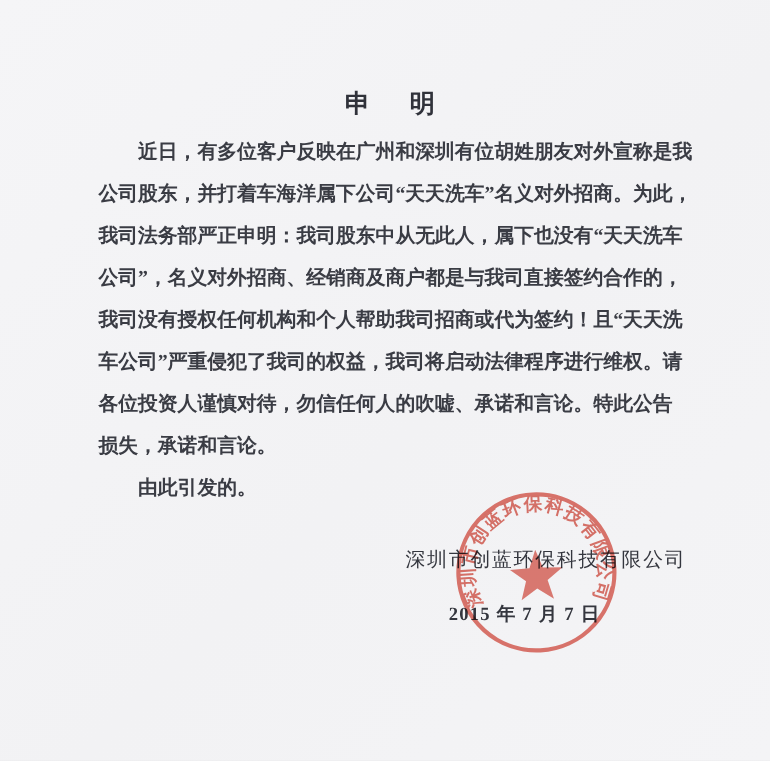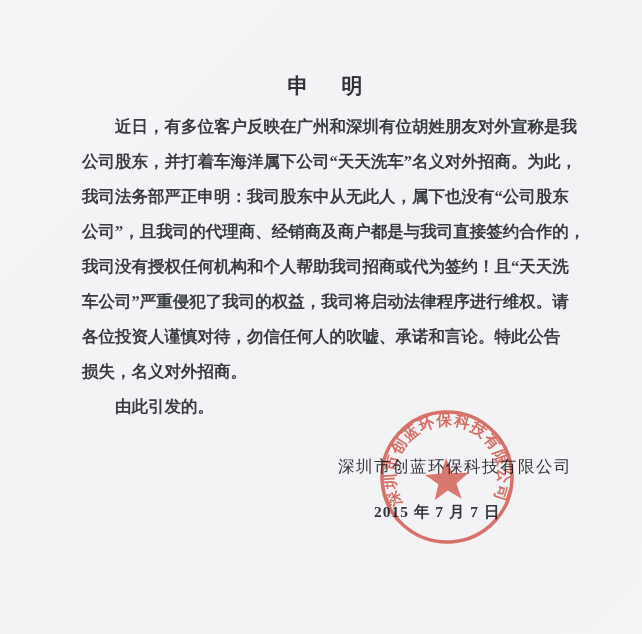--- a/index.html
+++ b/index.html
@@ -83,7 +83,7 @@
   <div class="doc-body">
     <div class="doc-line indent">近日，有多位客户反映在广州和深圳有位胡姓朋友对外宣称是我</div>
     <div class="doc-line">公司股东，并打着车海洋属下公司“天天洗车”名义对外招商。为此，</div>
-    <div class="doc-line">我司法务部严正申明：我司股东中从无此人，属下也没有“公司股东</div>
+    <div class="doc-line">我司法务部严正申明：我司股东中从无此人，属下也没有“天天洗车</div>
     <div class="doc-line">公司”，且我司的代理商、经销商及商户都是与我司直接签约合作的，</div>
     <div class="doc-line">我司没有授权任何机构和个人帮助我司招商或代为签约！且“天天洗</div>
     <div class="doc-line">车公司”严重侵犯了我司的权益，我司将启动法律程序进行维权。请</div>

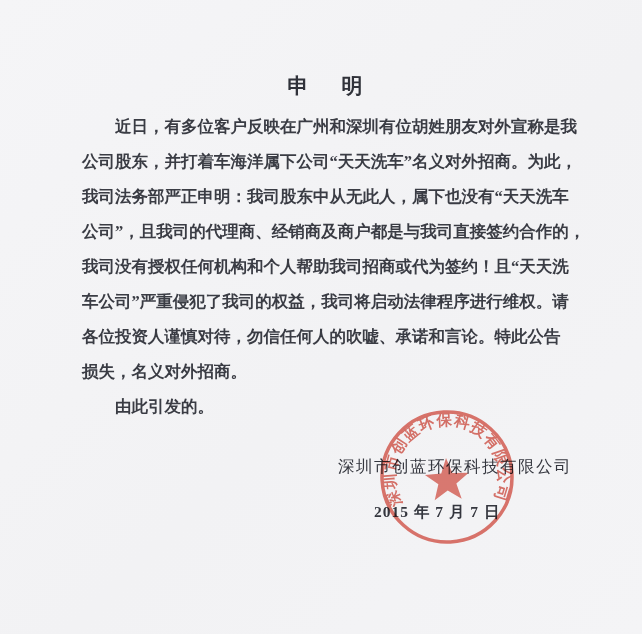--- a/index.html
+++ b/index.html
@@ -84,7 +84,7 @@
     <div class="doc-line indent">近日，有多位客户反映在广州和深圳有位胡姓朋友对外宣称是我</div>
     <div class="doc-line">公司股东，并打着车海洋属下公司“天天洗车”名义对外招商。为此，</div>
     <div class="doc-line">我司法务部严正申明：我司股东中从无此人，属下也没有“天天洗车</div>
-    <div class="doc-line">公司”，且我司的代理商、经销商及商户都是与我司直接签约合作的，</div>
+    <div class="doc-line">公司”，名义对外招商、经销商及商户都是与我司直接签约合作的，</div>
     <div class="doc-line">我司没有授权任何机构和个人帮助我司招商或代为签约！且“天天洗</div>
     <div class="doc-line">车公司”严重侵犯了我司的权益，我司将启动法律程序进行维权。请</div>
     <div class="doc-line">各位投资人谨慎对待，勿信任何人的吹嘘、承诺和言论。特此公告</div>

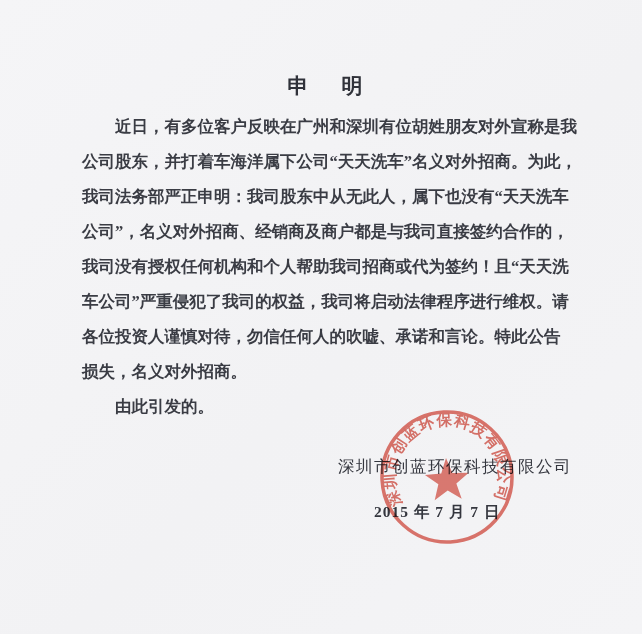--- a/index.html
+++ b/index.html
@@ -88,7 +88,7 @@
     <div class="doc-line">我司没有授权任何机构和个人帮助我司招商或代为签约！且“天天洗</div>
     <div class="doc-line">车公司”严重侵犯了我司的权益，我司将启动法律程序进行维权。请</div>
     <div class="doc-line">各位投资人谨慎对待，勿信任何人的吹嘘、承诺和言论。特此公告</div>
-    <div class="doc-line">损失，名义对外招商。</div>
+    <div class="doc-line">损失，承诺和言论。</div>
     <div class="doc-line indent">由此引发的。</div>
   </div>
 

